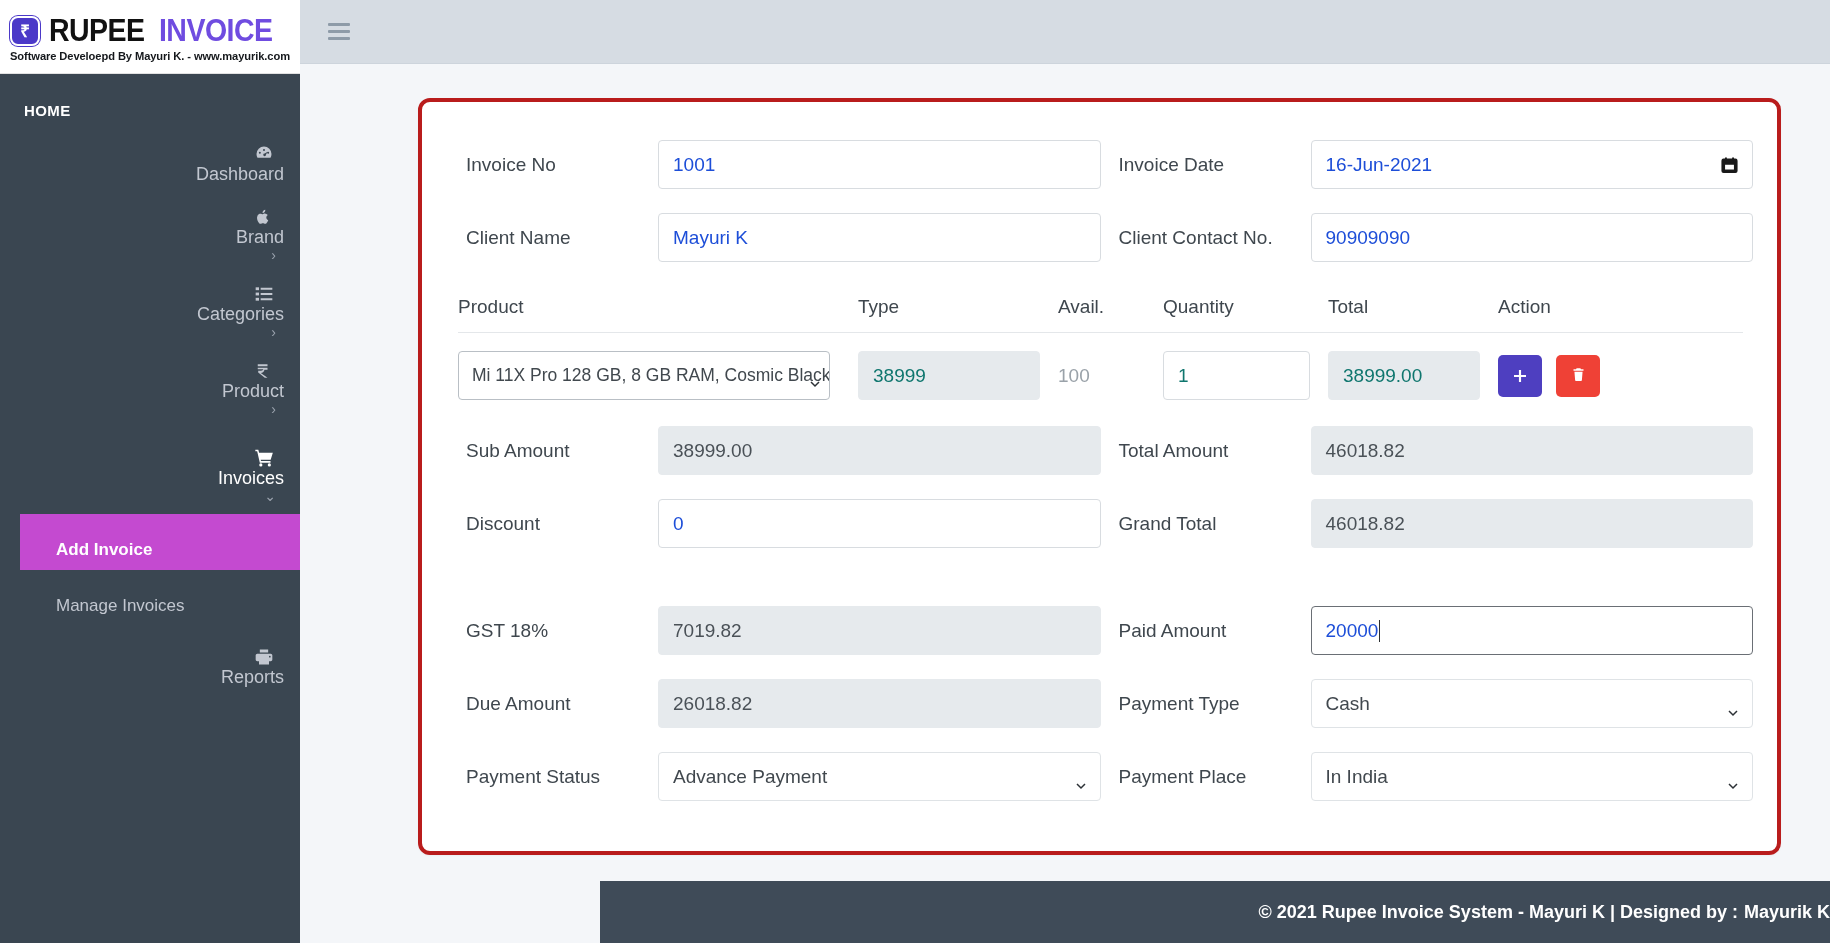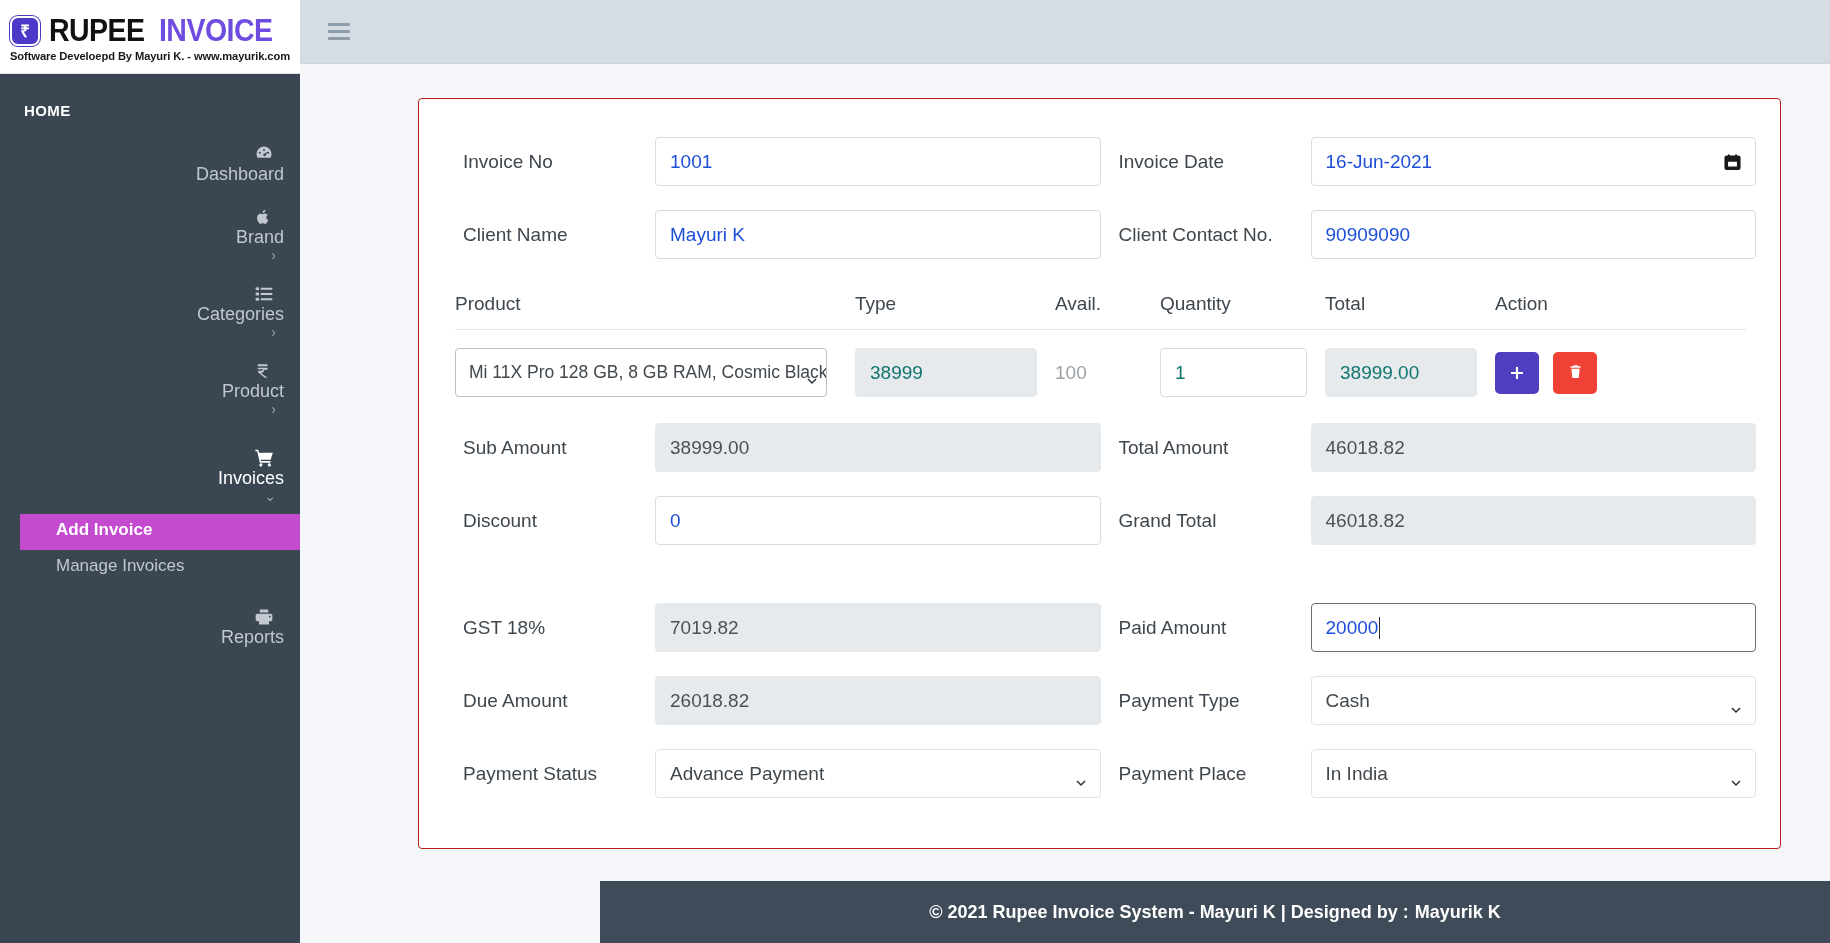--- a/index.html
+++ b/index.html
@@ -102,7 +102,7 @@
   .card {
     position: absolute; left: 118px; top: 34px;
     width: 1363px; background: #ffffff;
-    border: 1px solid #b91c1c; border-radius: 4px;
+    border: 4px solid #b91c1c; border-radius: 12px;
     padding: 38px 24px 26px 26px;
     box-shadow: 0 1px 2px rgba(0,0,0,0.04);
   }

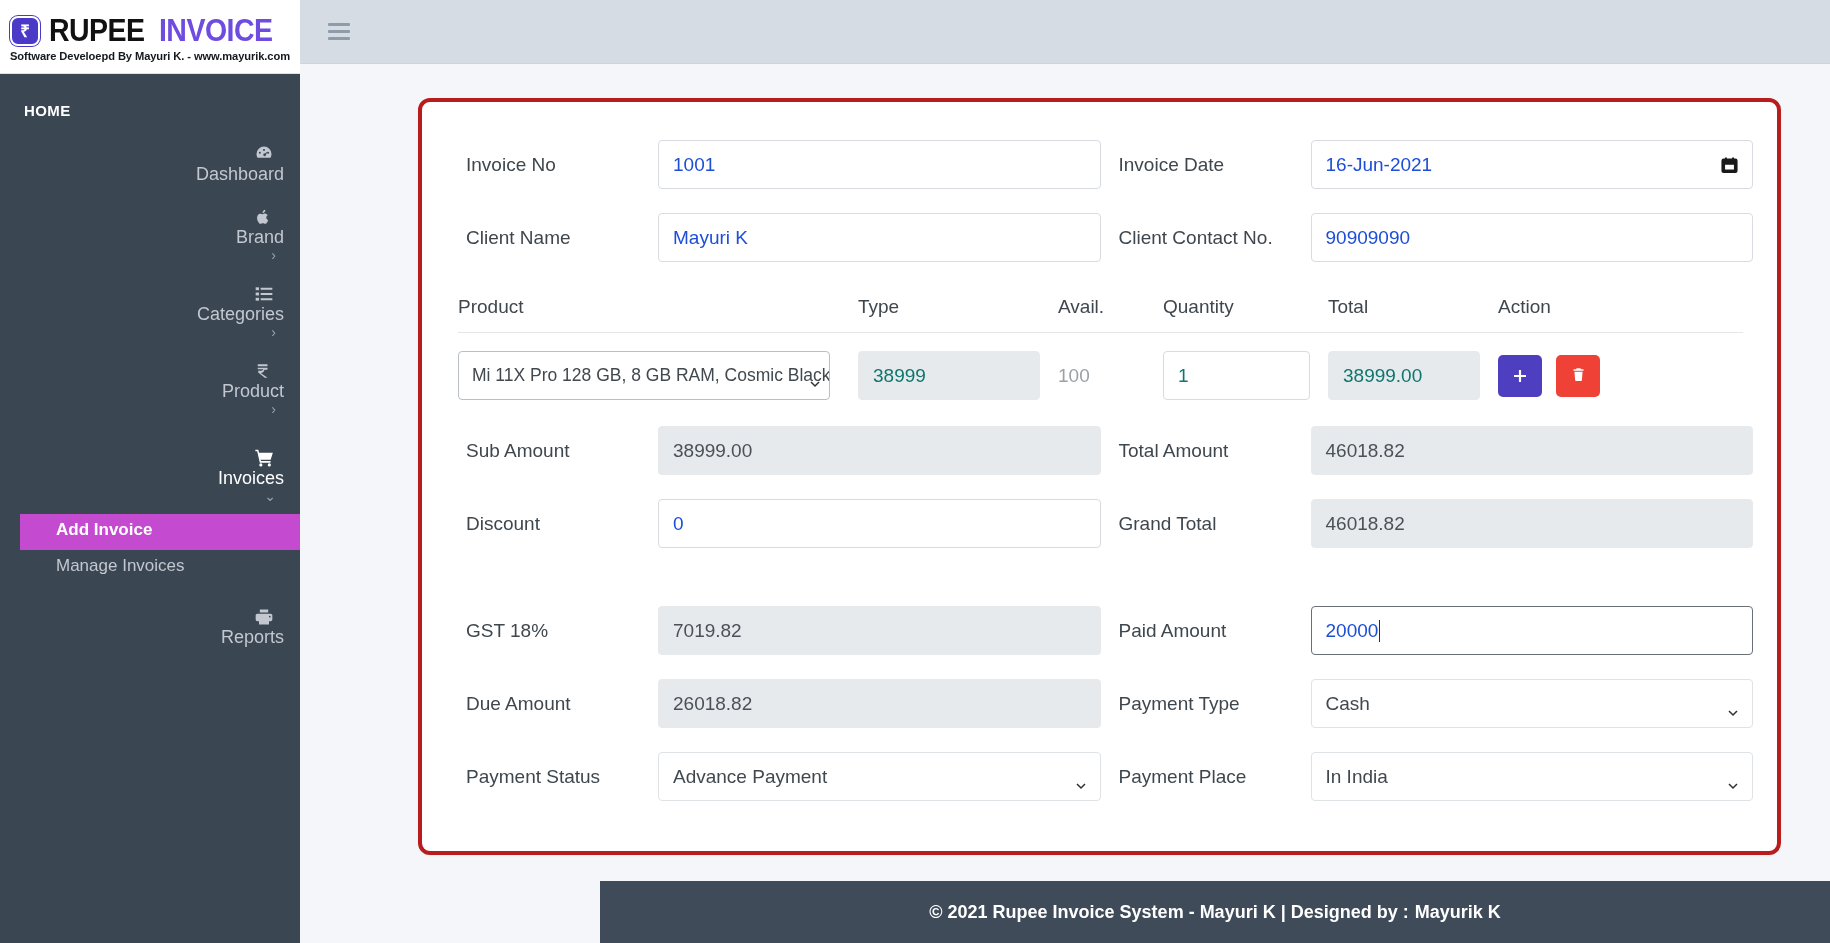--- a/index.html
+++ b/index.html
@@ -73,7 +73,7 @@
   .nav-item.open .ico { color: #ffffff; }
   .sub-nav { list-style: none; }
   .sub-item {
-    padding: 6px 16px 10px 56px; color: #c2c7d0; font-size: 17px;
+    padding: 26px 16px 10px 56px; color: #c2c7d0; font-size: 17px;
     cursor: pointer; margin-right: 0;
   }
   .sub-item.active {

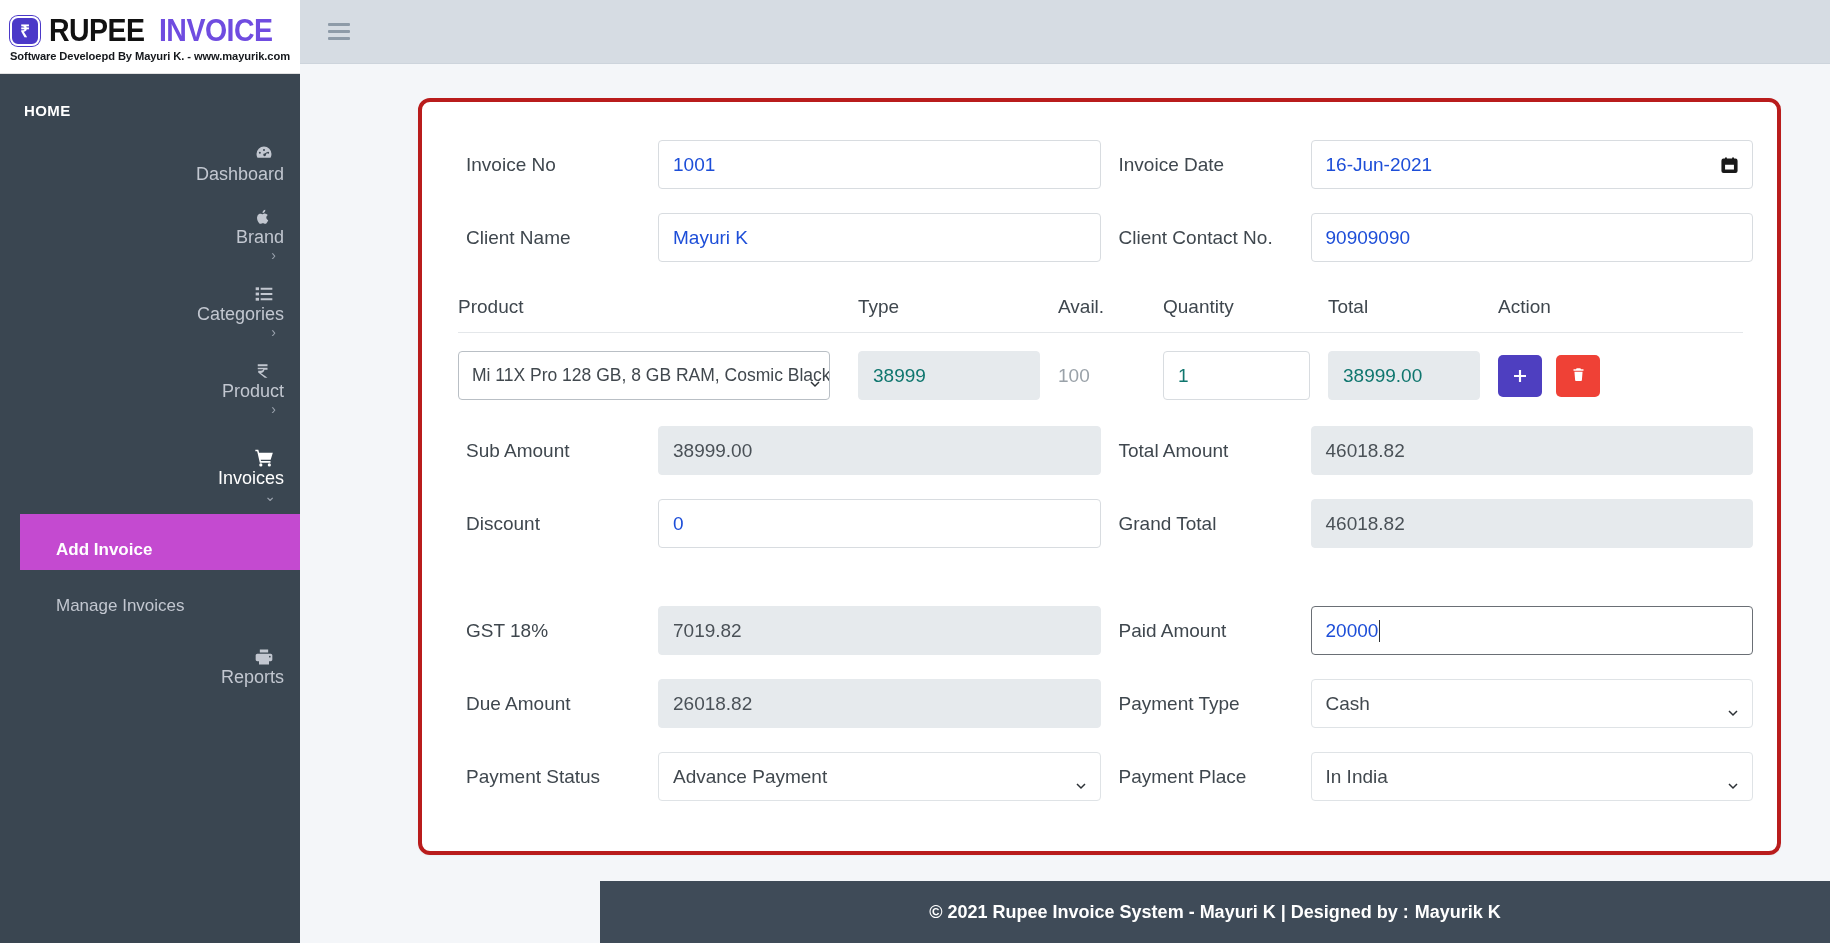--- a/index.html
+++ b/index.html
@@ -196,7 +196,7 @@
   .footer {
     position: absolute; left: 300px; right: 0; bottom: 0; height: 62px;
     background: #3f4b58; color: #ffffff;
-    display: flex; align-items: center; justify-content: center;
+    display: flex; align-items: center; justify-content: flex-end;
     font-size: 18px; font-weight: bold; z-index: 10;
   }
   .footer a { color: #ffffff; text-decoration: none; margin-left: 6px; }

